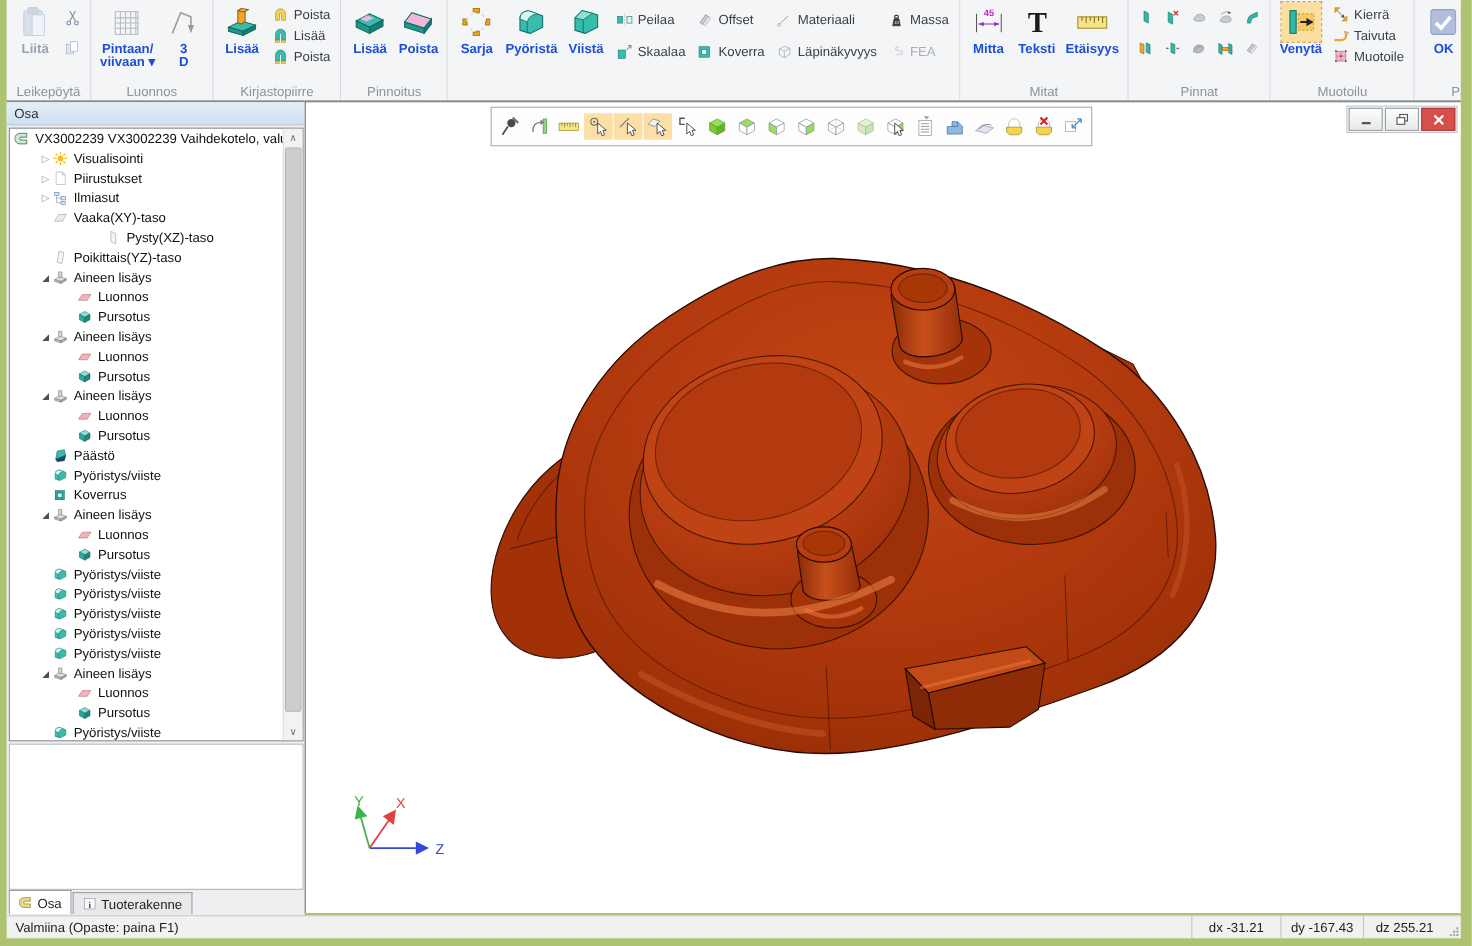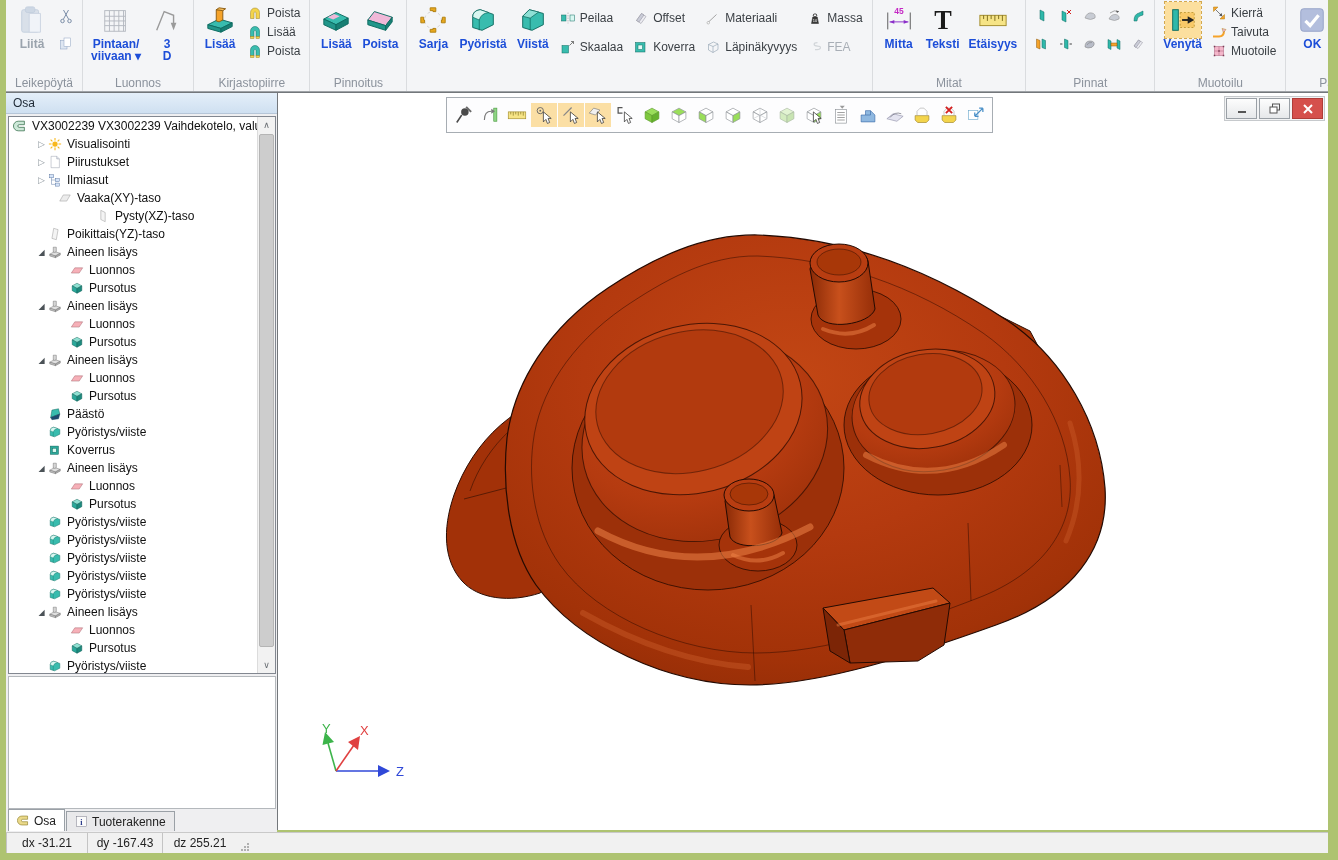--- a/index.html
+++ b/index.html
@@ -654,7 +654,7 @@
           </span>
           <span class="lab">Ilmiasut</span>
         </div>
-        <div class="tree-row" style="padding-left: 36px;">
+        <div class="tree-row" style="padding-left: 26px;">
           <span class="exp"></span>
           <span class="ico">
             <svg width="14" height="14" viewBox="0 0 32 32">

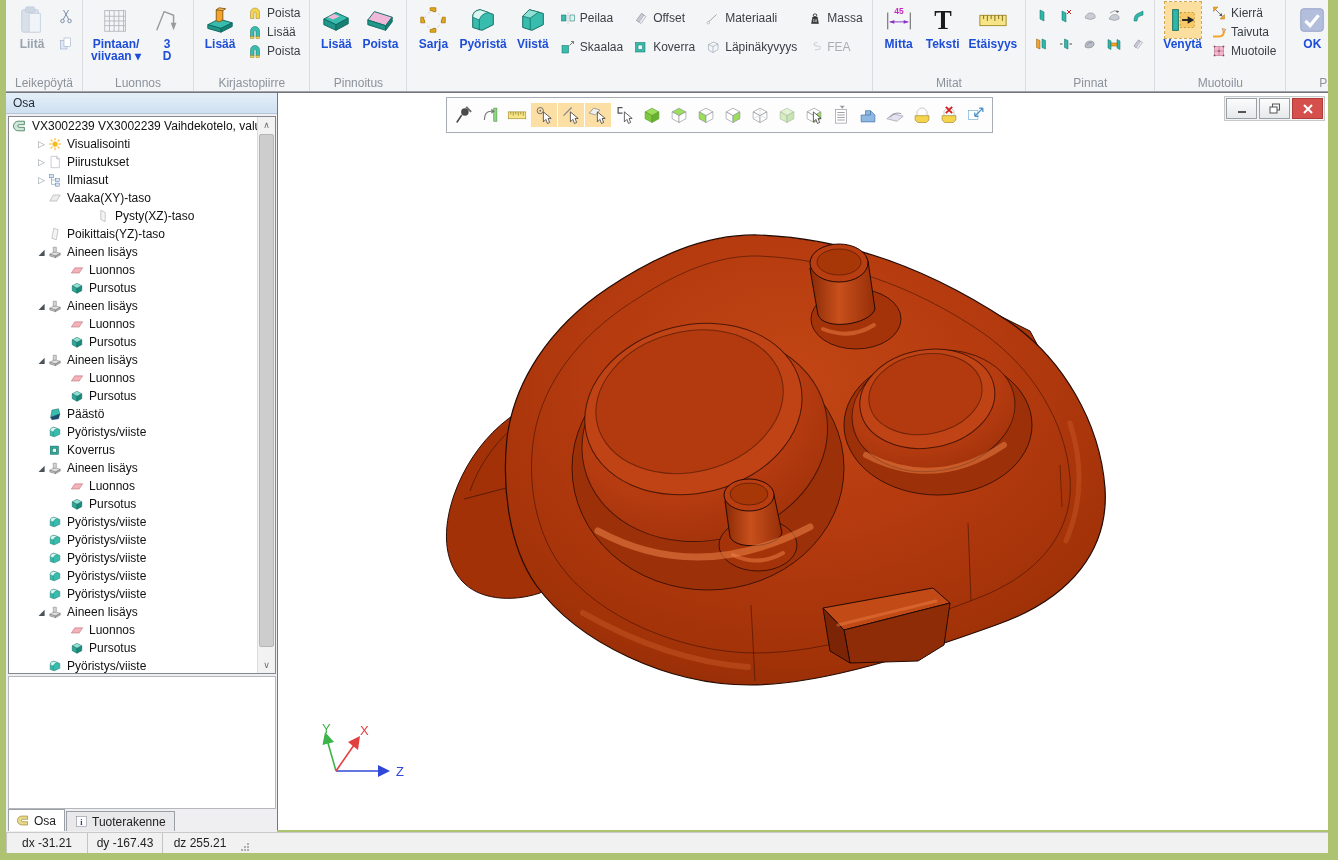--- a/index.html
+++ b/index.html
@@ -1258,6 +1258,7 @@
 </div>
 
 <div id="statusbar">
+  <div id="status-text">Valmiina (Opaste: paina F1)</div>
   <div class="coord-cell" style="width:80px">dx -31.21</div>
   <div class="coord-cell" style="width:74px">dy -167.43</div>
   <div class="coord-cell" style="width:74px">dz 255.21</div>

